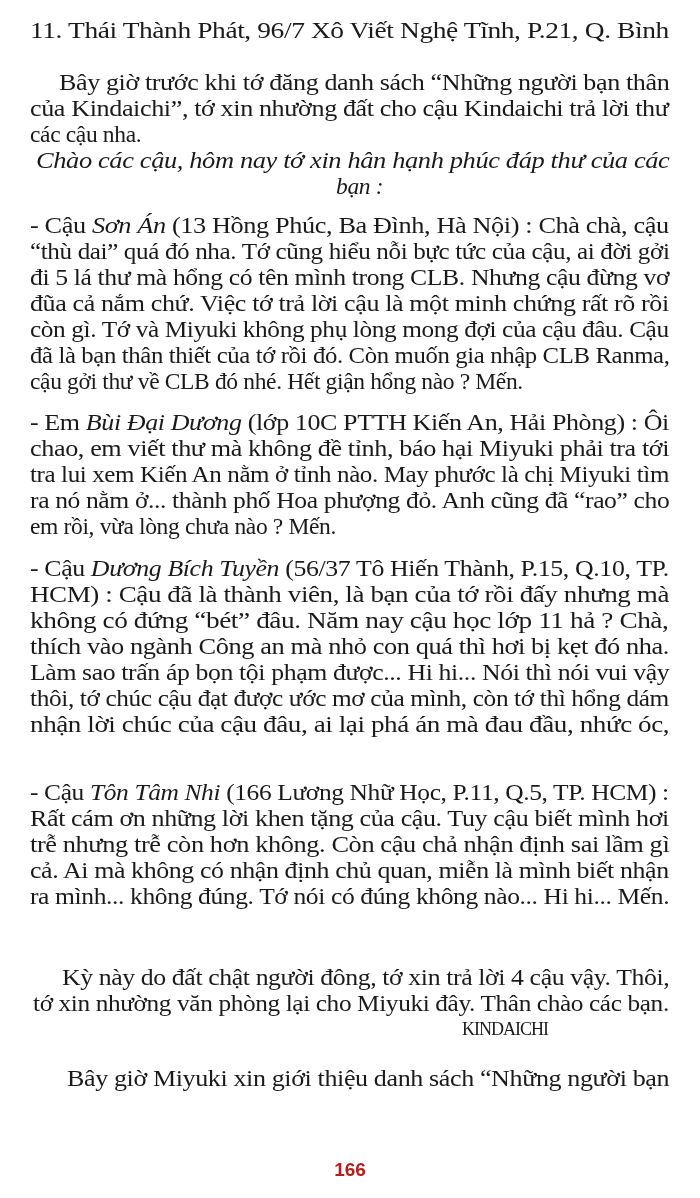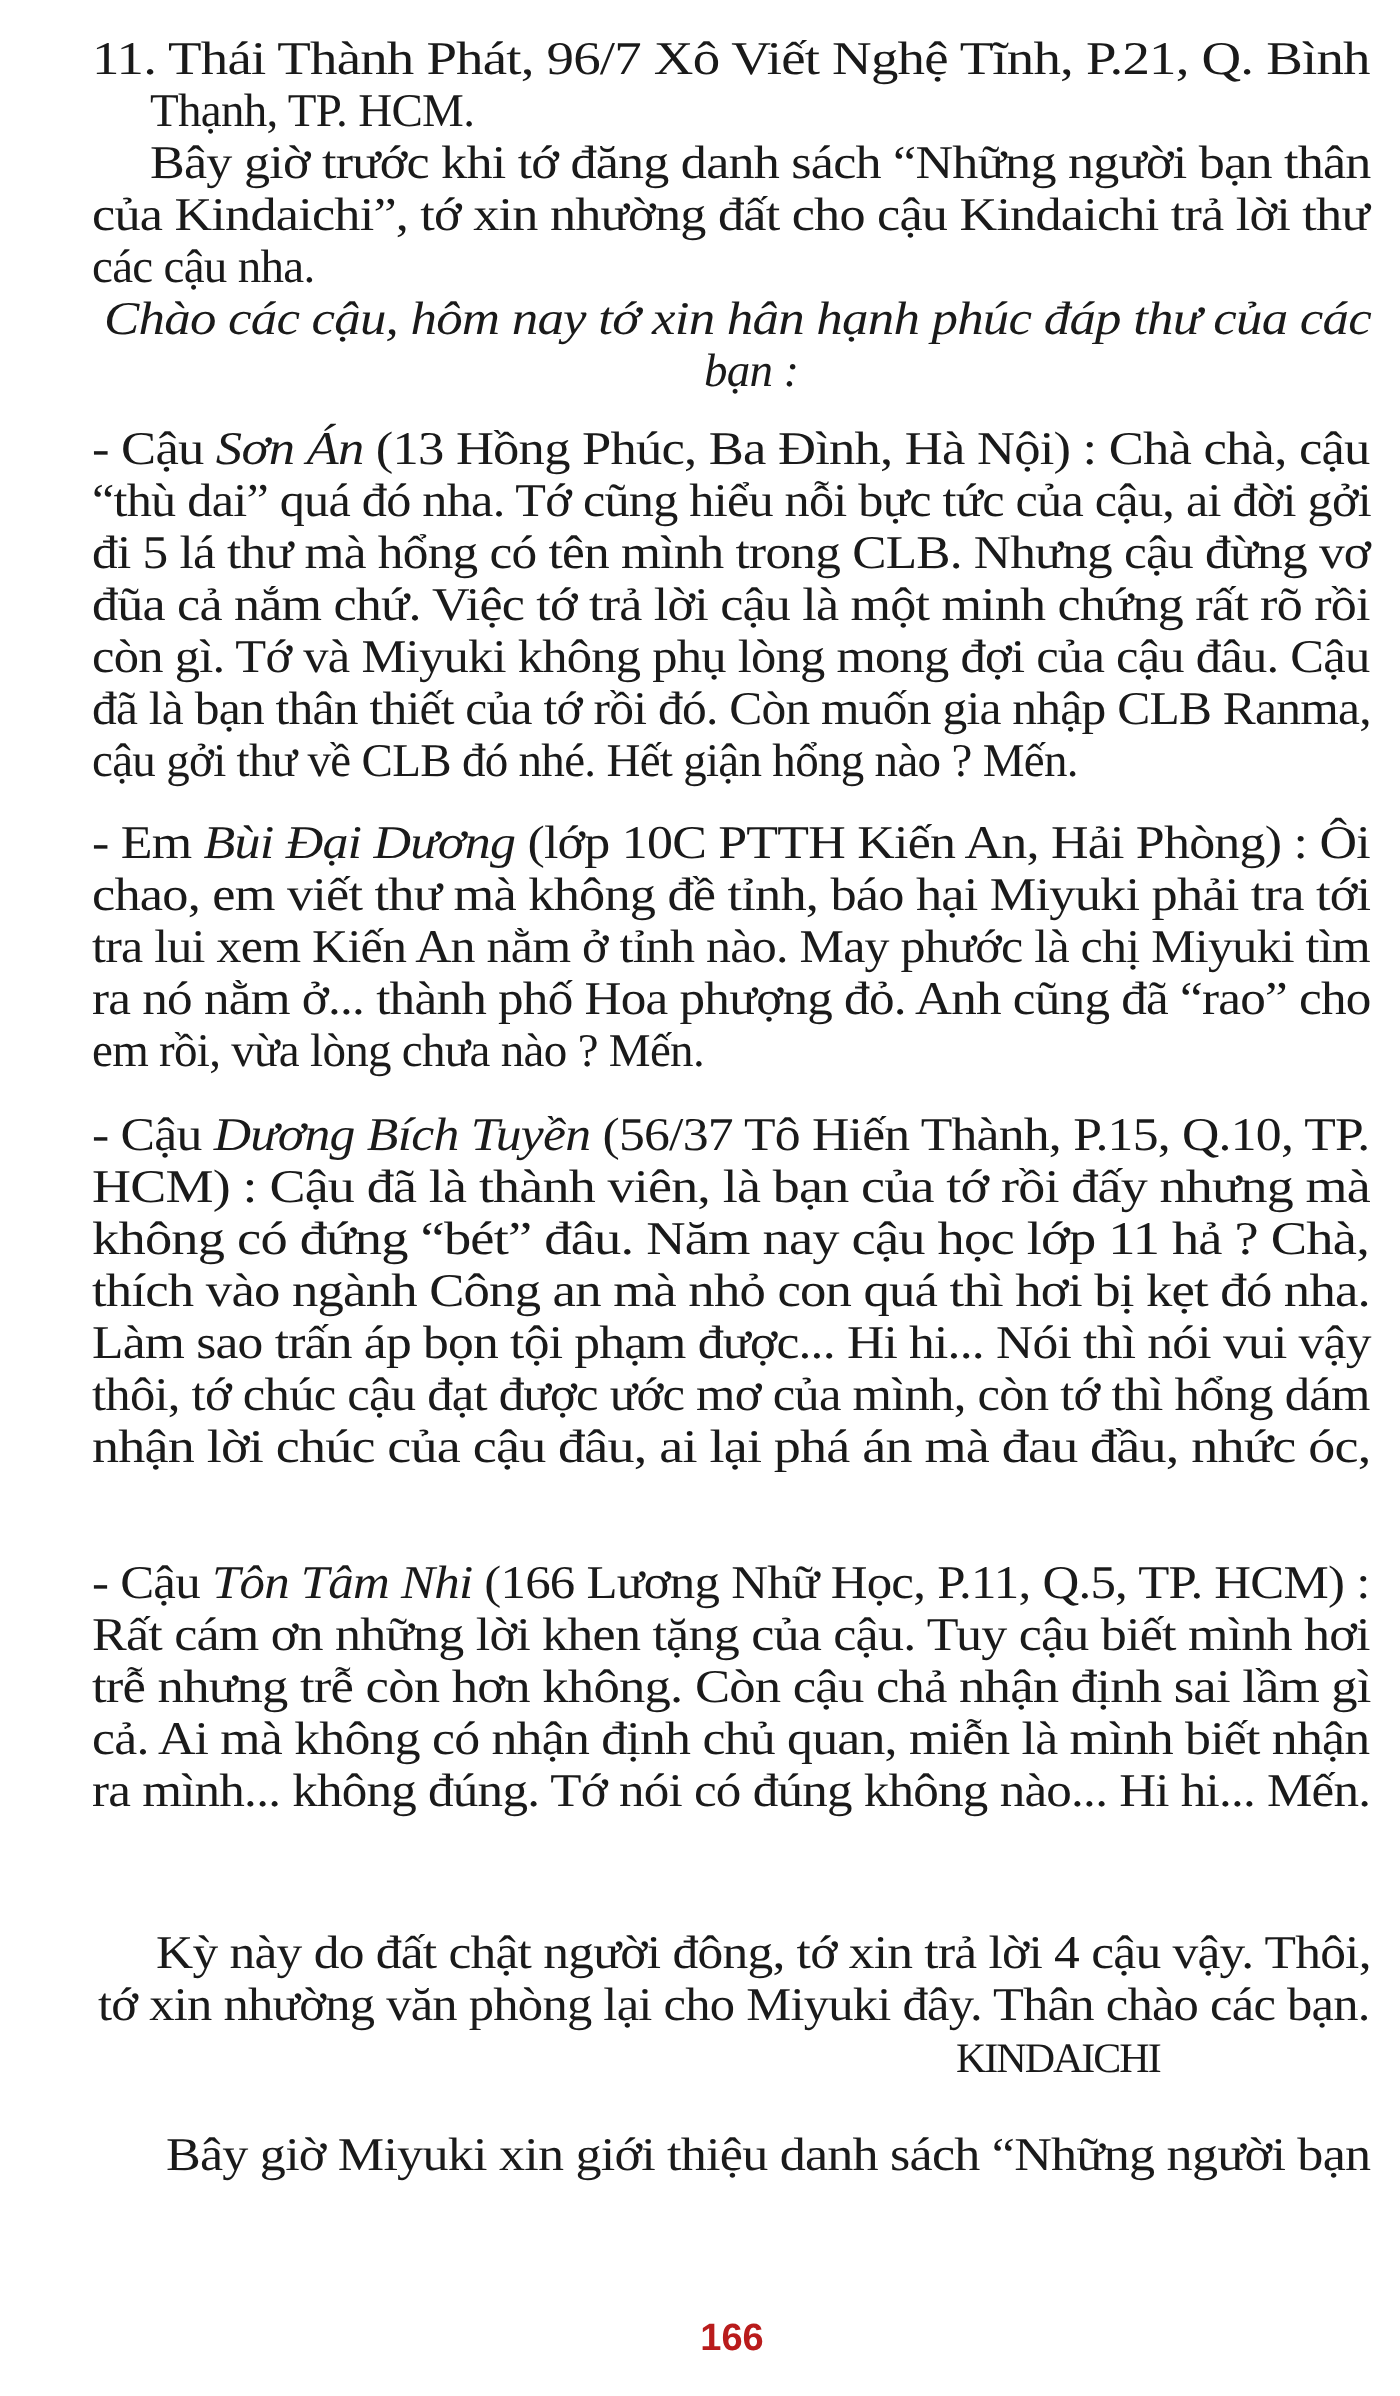--- a/index.html
+++ b/index.html
@@ -5,7 +5,7 @@
   html, body { margin: 0; padding: 0; background: #ffffff; }
   body { width: 700px; height: 1198px; position: relative; overflow: hidden;
          font-family: "Liberation Serif", "DejaVu Serif", serif; color: #1a1a1a; }
-  .page { position: absolute; left: 16px; top: 0; width: 648px; height: 1198px; }
+  .page { position: absolute; left: 0; top: 0; width: 648px; height: 1198px; }
   .ln { position: absolute; white-space: nowrap; font-size: 23.5px; line-height: 26px;
         letter-spacing: -0.35px; transform-origin: left top; }
   .ln i, .it { font-style: italic; }

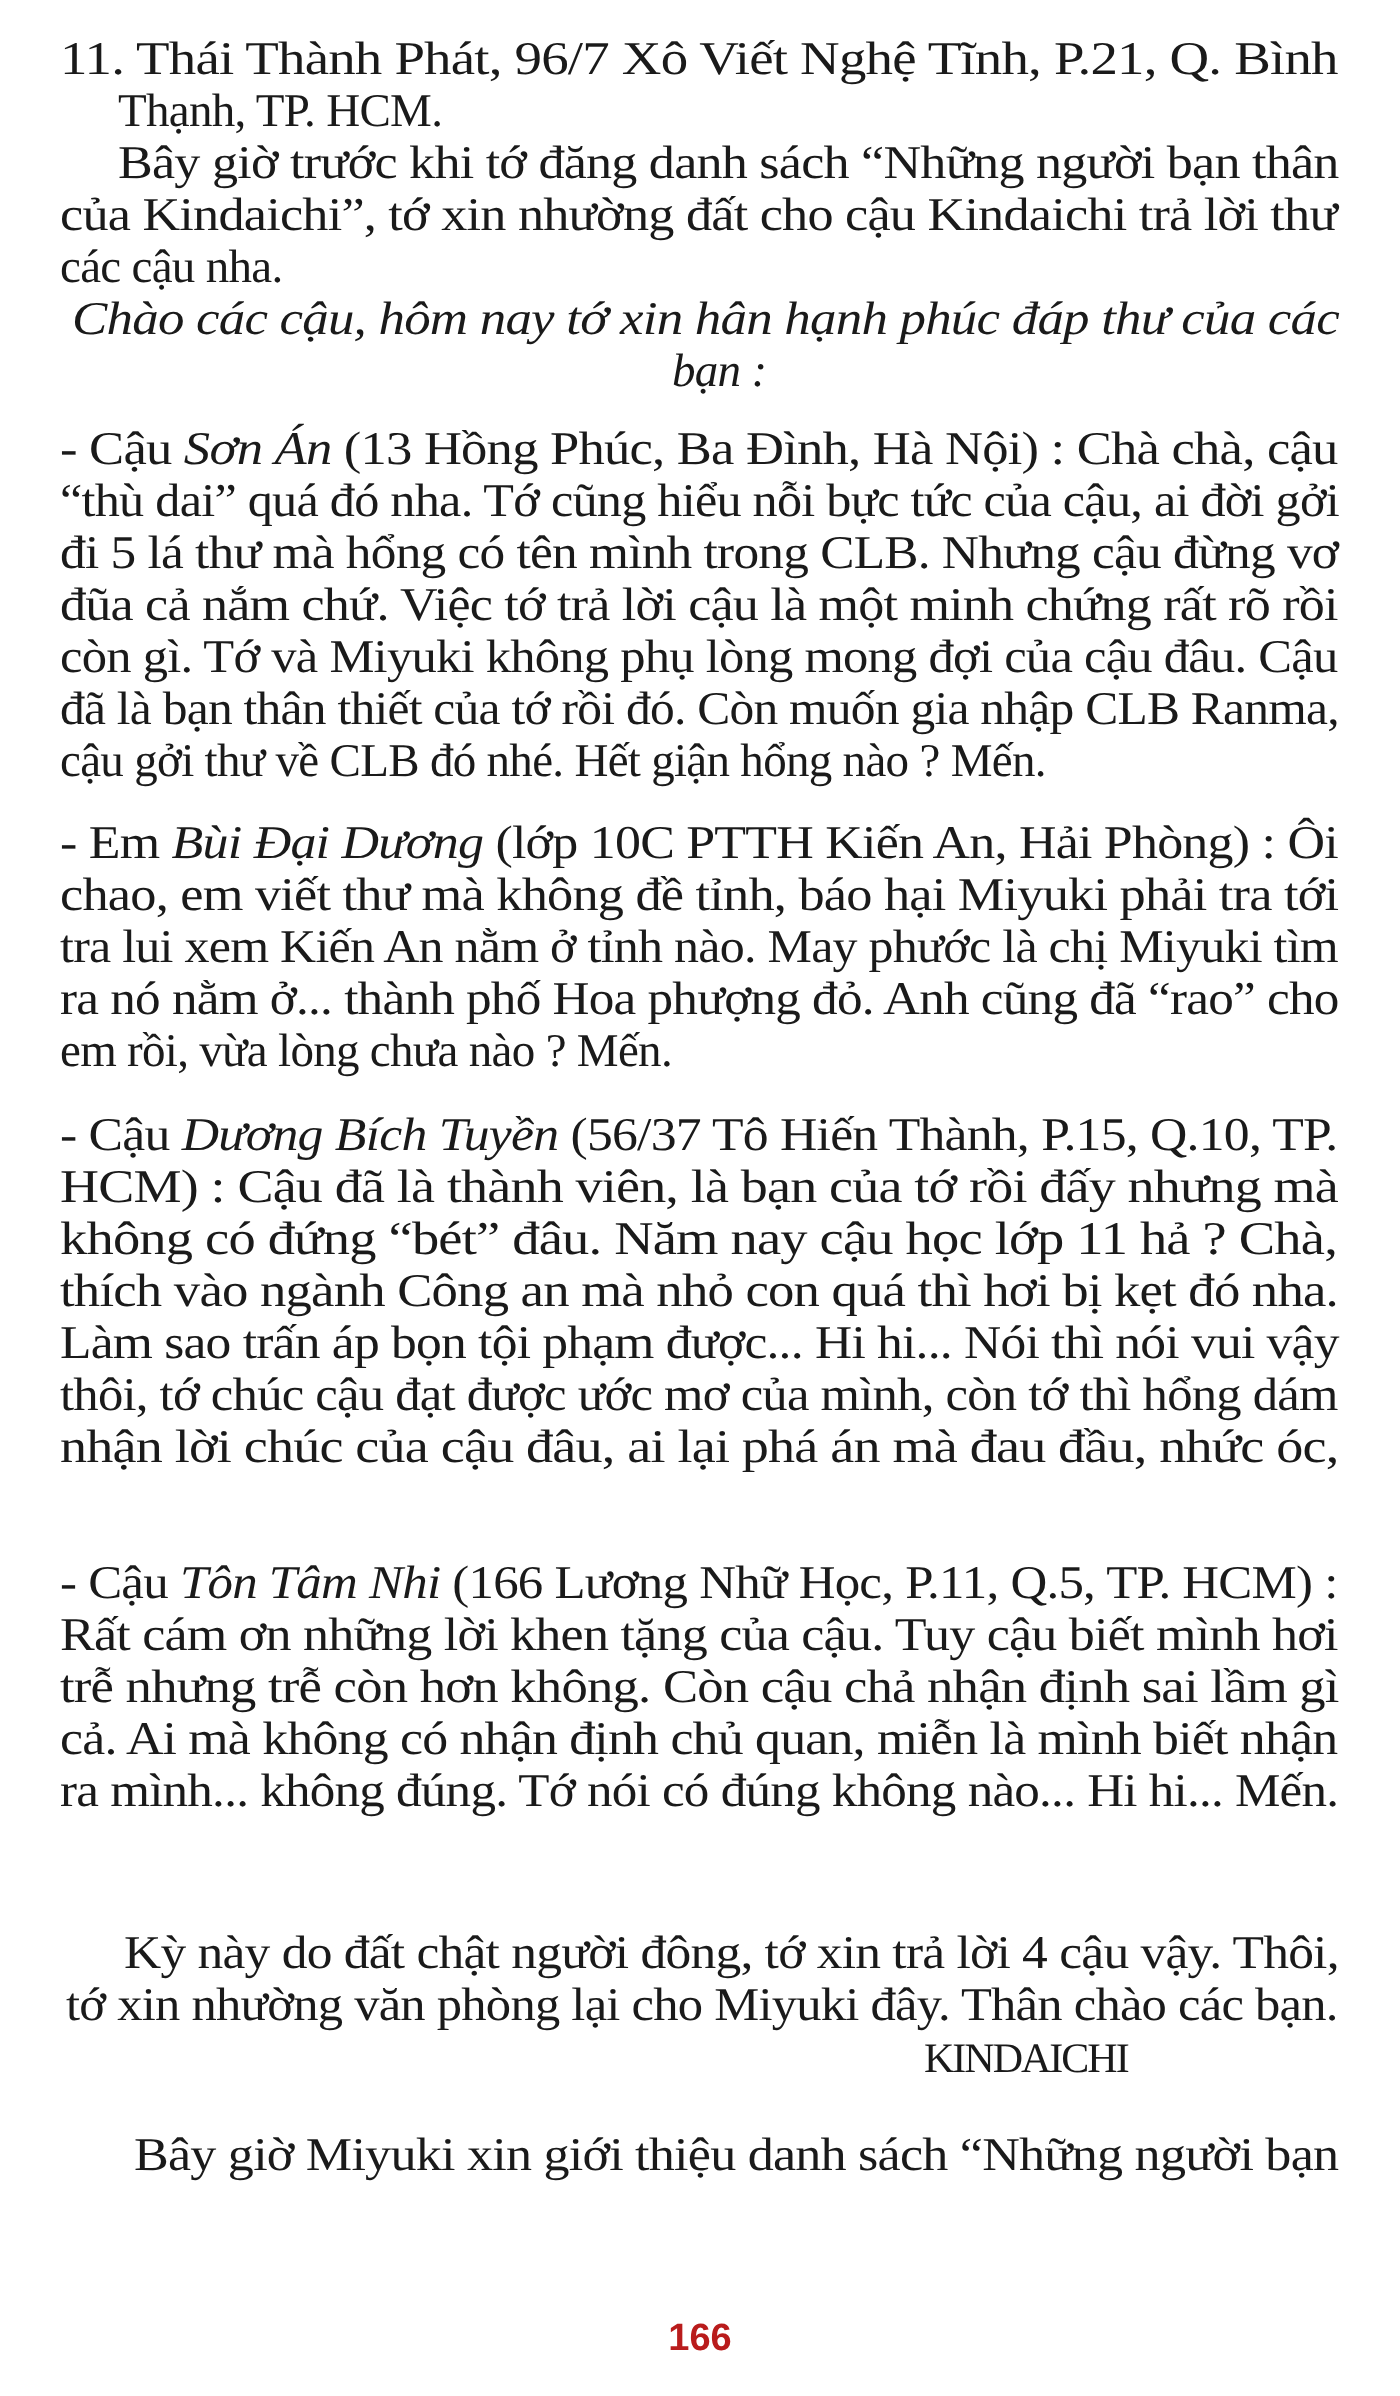--- a/index.html
+++ b/index.html
@@ -19,7 +19,6 @@
 <div class="page">
 
   <div class="ln" style="left: 30px; top: 17px; transform: scaleX(1.16819);">11. Thái Thành Phát, 96/7 Xô Viết Nghệ Tĩnh, P.21, Q. Bình</div>
-  <div class="ln" style="left:59px;top:43px;">Thạnh, TP. HCM.</div>
 
   <div class="ln" style="left: 59px; top: 69px; transform: scaleX(1.10909);">Bây giờ trước khi tớ đăng danh sách “Những người bạn thân</div>
   <div class="ln" style="left: 30px; top: 95px; transform: scaleX(1.1113);">của Kindaichi”, tớ xin nhường đất cho cậu Kindaichi trả lời thư</div>

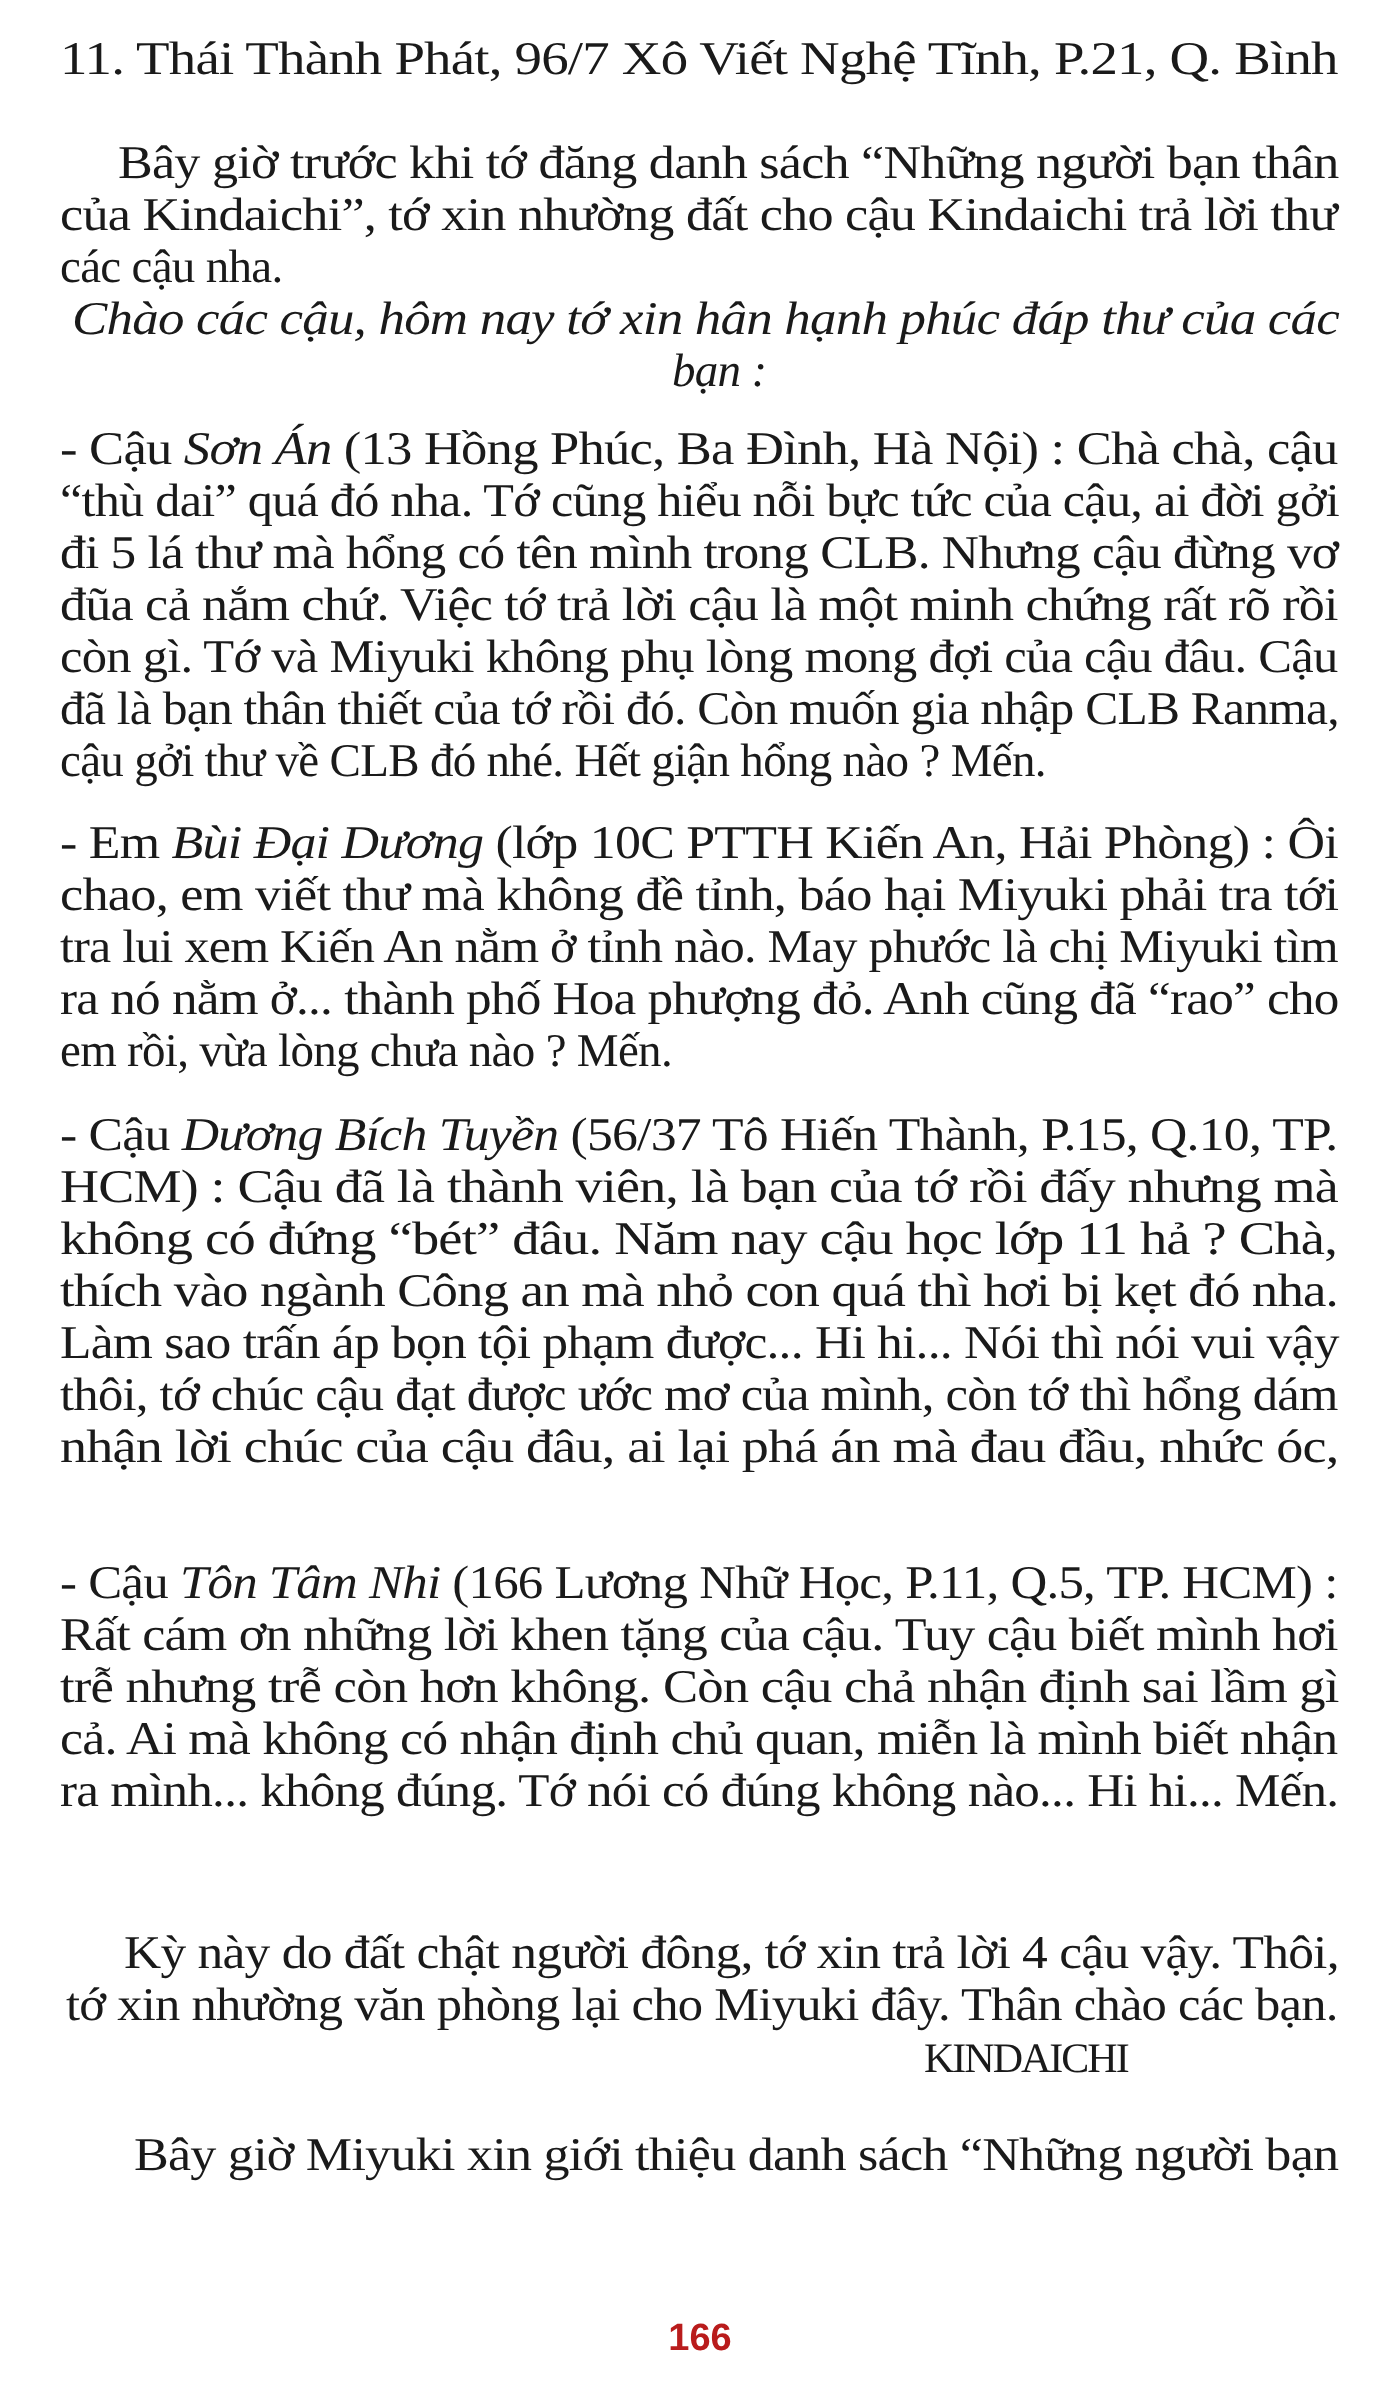--- a/index.html
+++ b/index.html
@@ -57,7 +57,7 @@
 
   <div class="ln" style="left: 62px; top: 964px; transform: scaleX(1.09567);">Kỳ này do đất chật người đông, tớ xin trả lời 4 cậu vậy. Thôi,</div>
   <div class="ln" style="left: 33px; top: 990px; transform: scaleX(1.07614);">tớ xin nhường văn phòng lại cho Miyuki đây. Thân chào các bạn.</div>
-  <div class="ln" style="left:462px;top:1016px;font-size:21px;letter-spacing:-1px;">KINDAICHI</div>
+  <div class="ln" style="left:462px;top:1016px;font-size:18px;letter-spacing:-1px;">KINDAICHI</div>
 
   <div class="ln" style="left: 67px; top: 1065px; transform: scaleX(1.10866);">Bây giờ Miyuki xin giới thiệu danh sách “Những người bạn</div>
 

